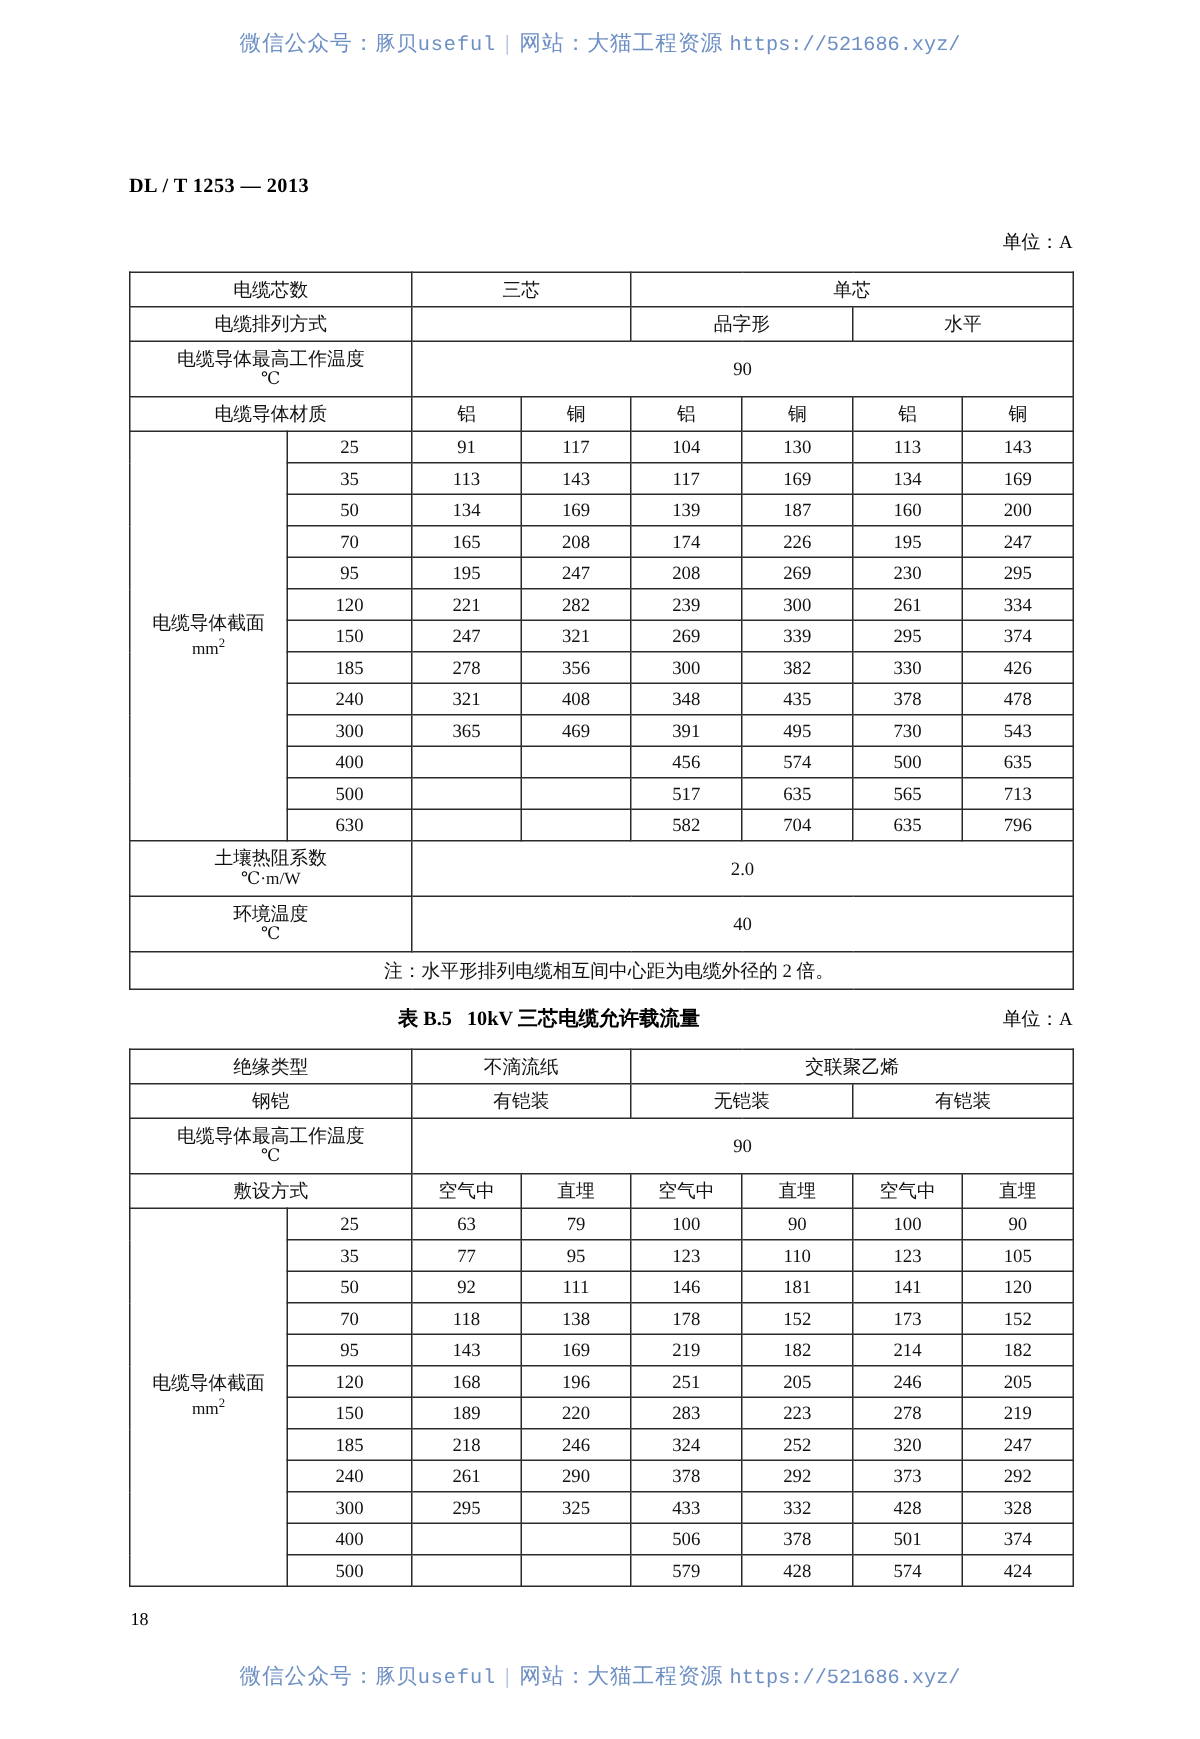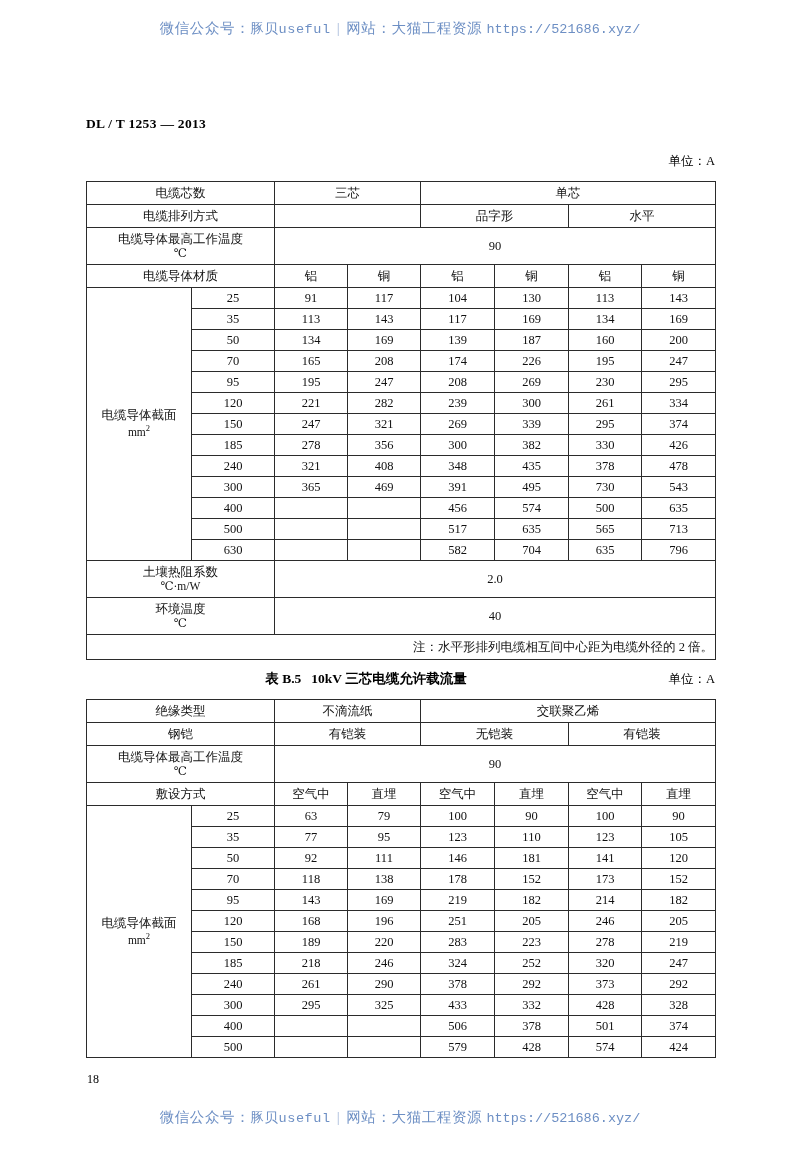--- a/index.html
+++ b/index.html
@@ -117,7 +117,7 @@
     font-size: 12.5px;
   }
   table.doc-table td.note {
-    text-align: right;
+    text-align: center;
     padding-left: 12px;
     font-size: 12.5px;
   }

